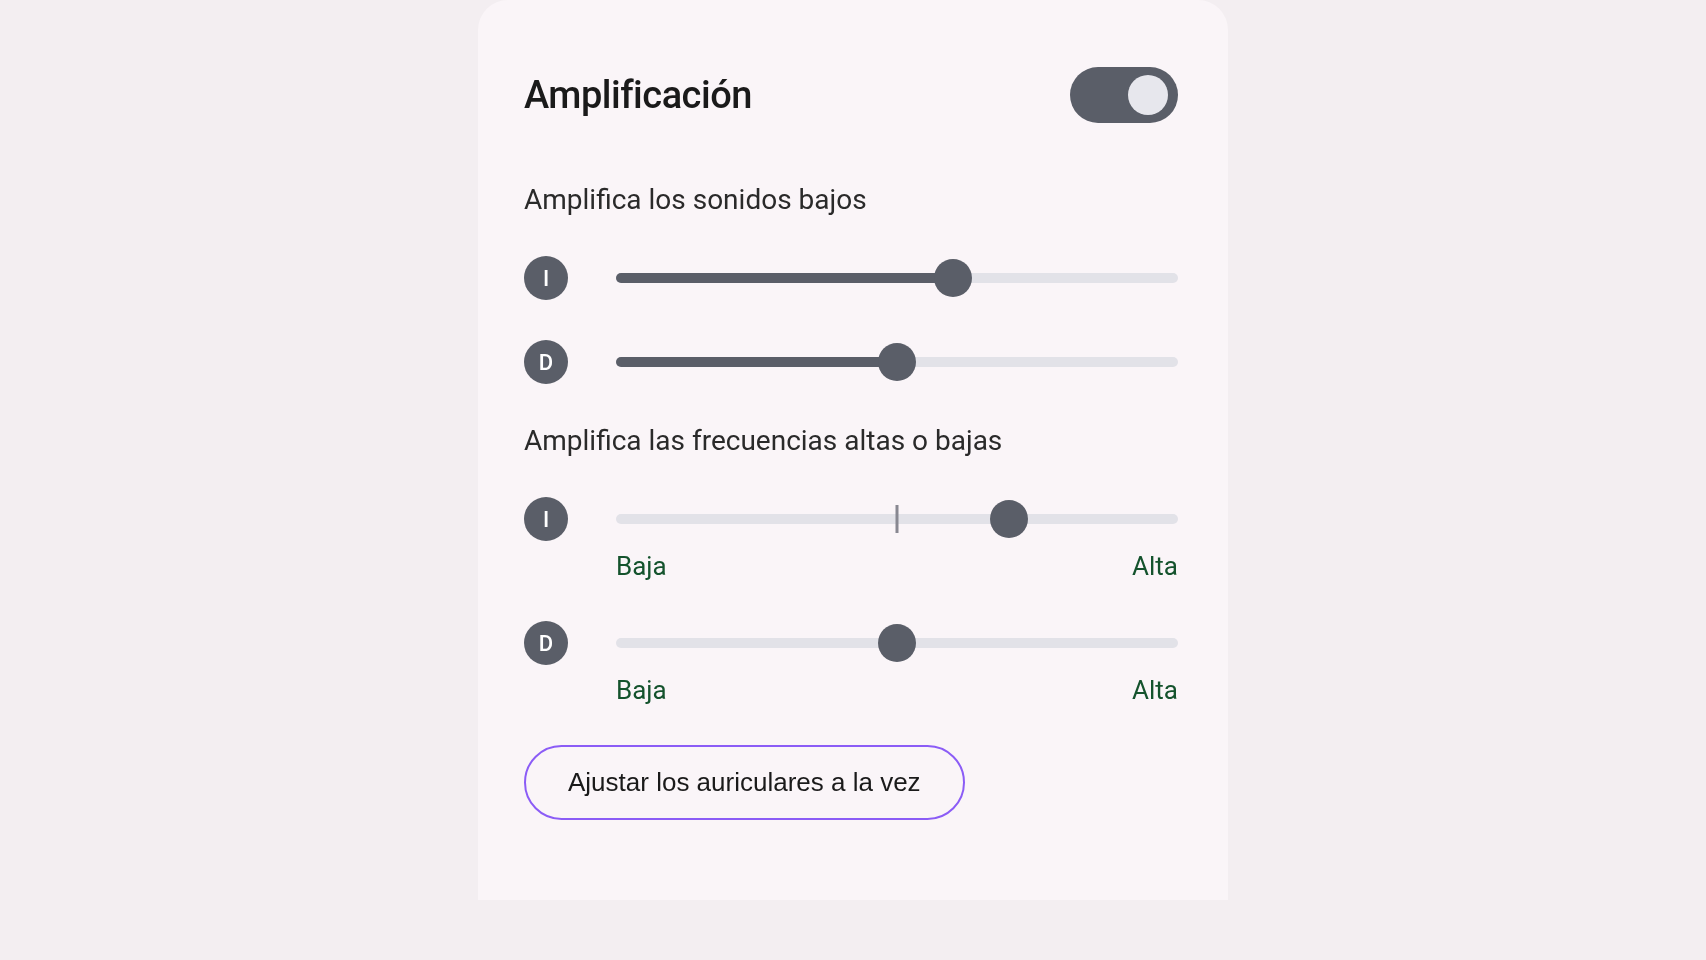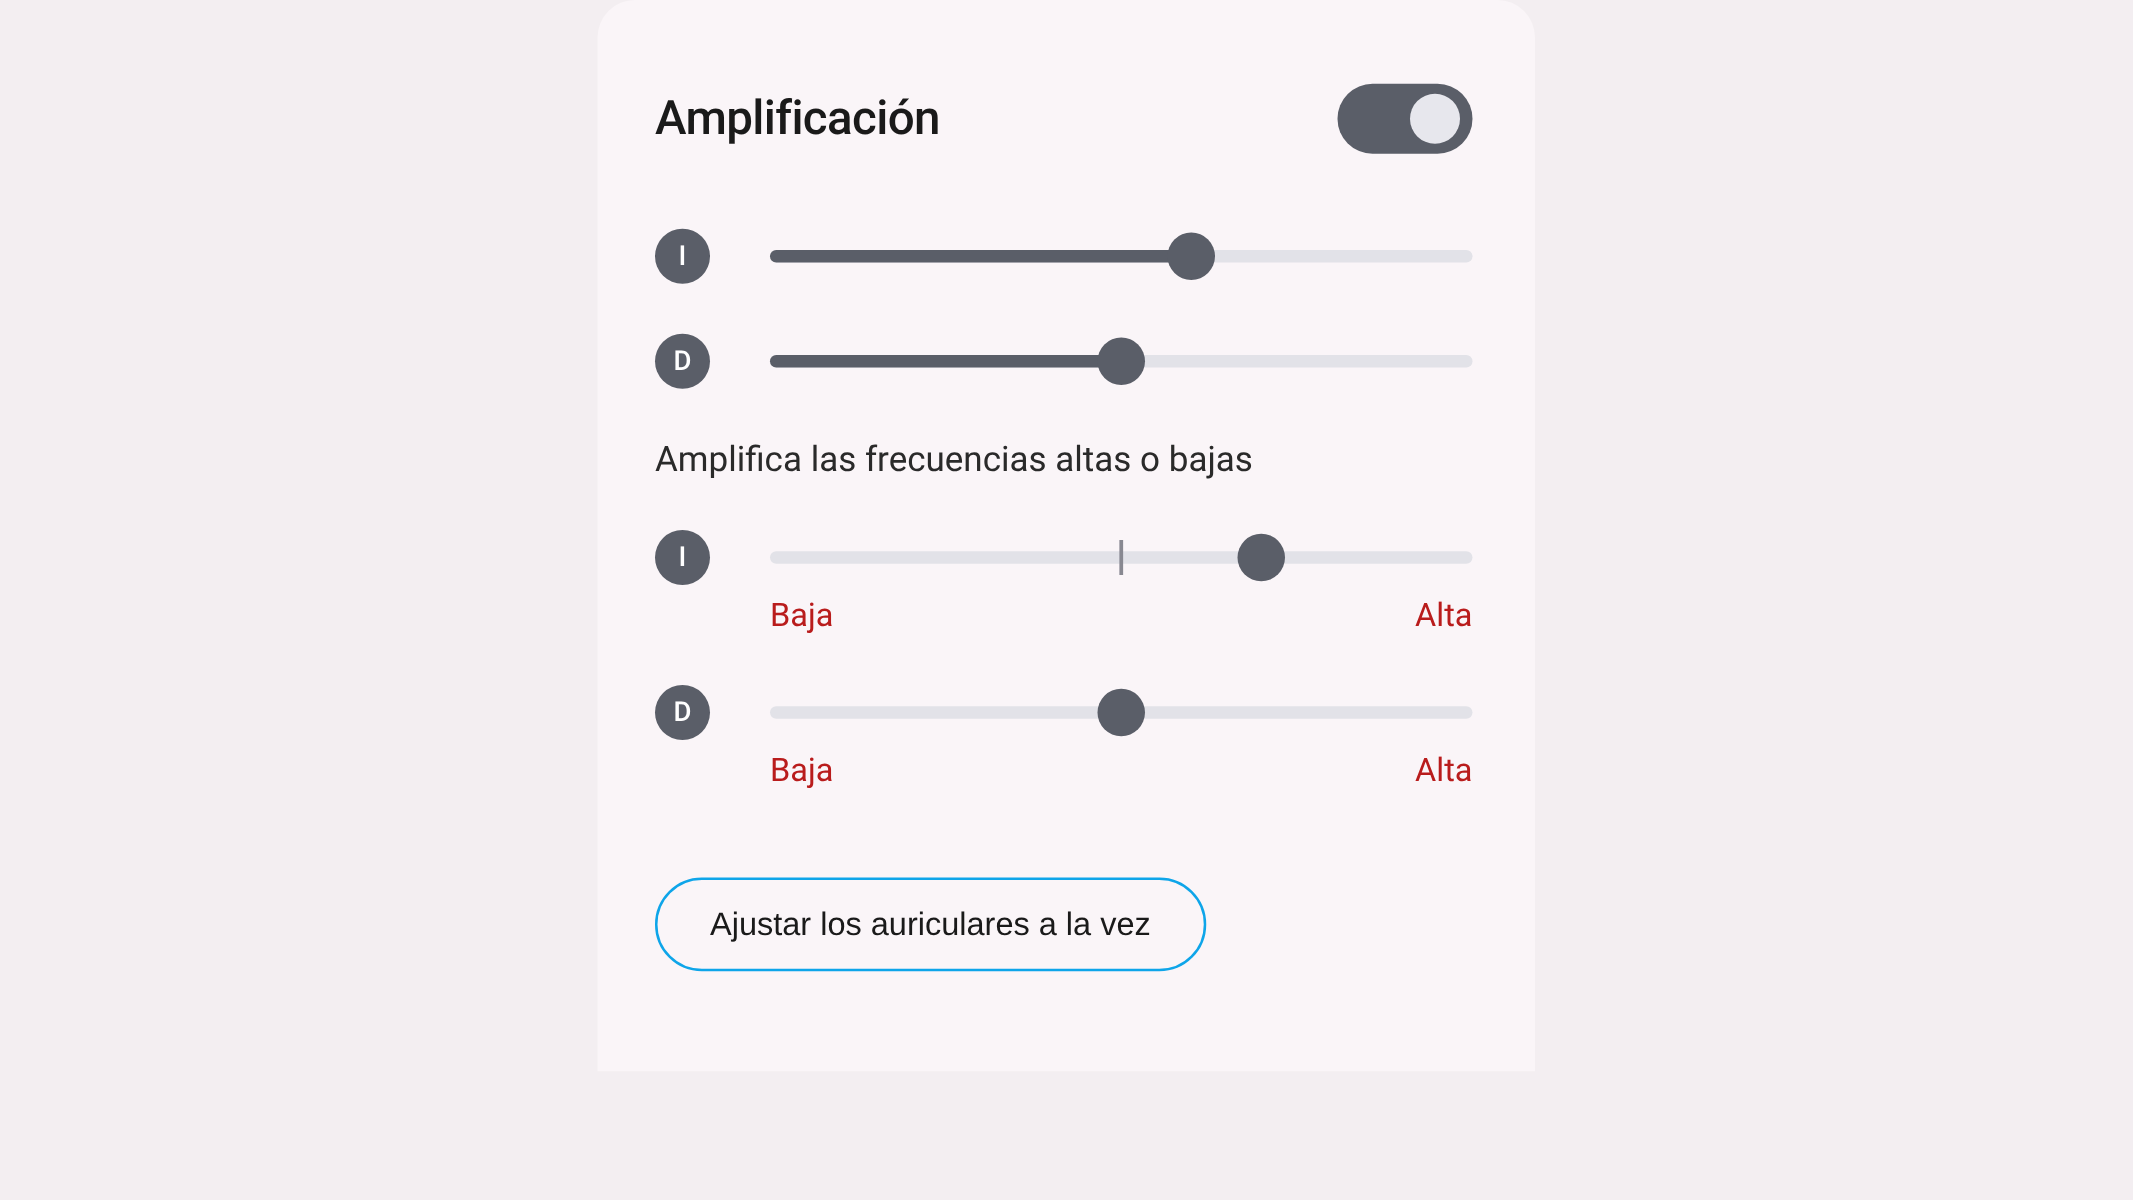--- a/index.html
+++ b/index.html
@@ -148,6 +148,7 @@
     <div class="toggle"></div>
   </div>
 
+  <div class="section-label">Amplifica los sonidos bajos</div>
 
   <div class="slider-row">
     <div class="channel-label">I</div>

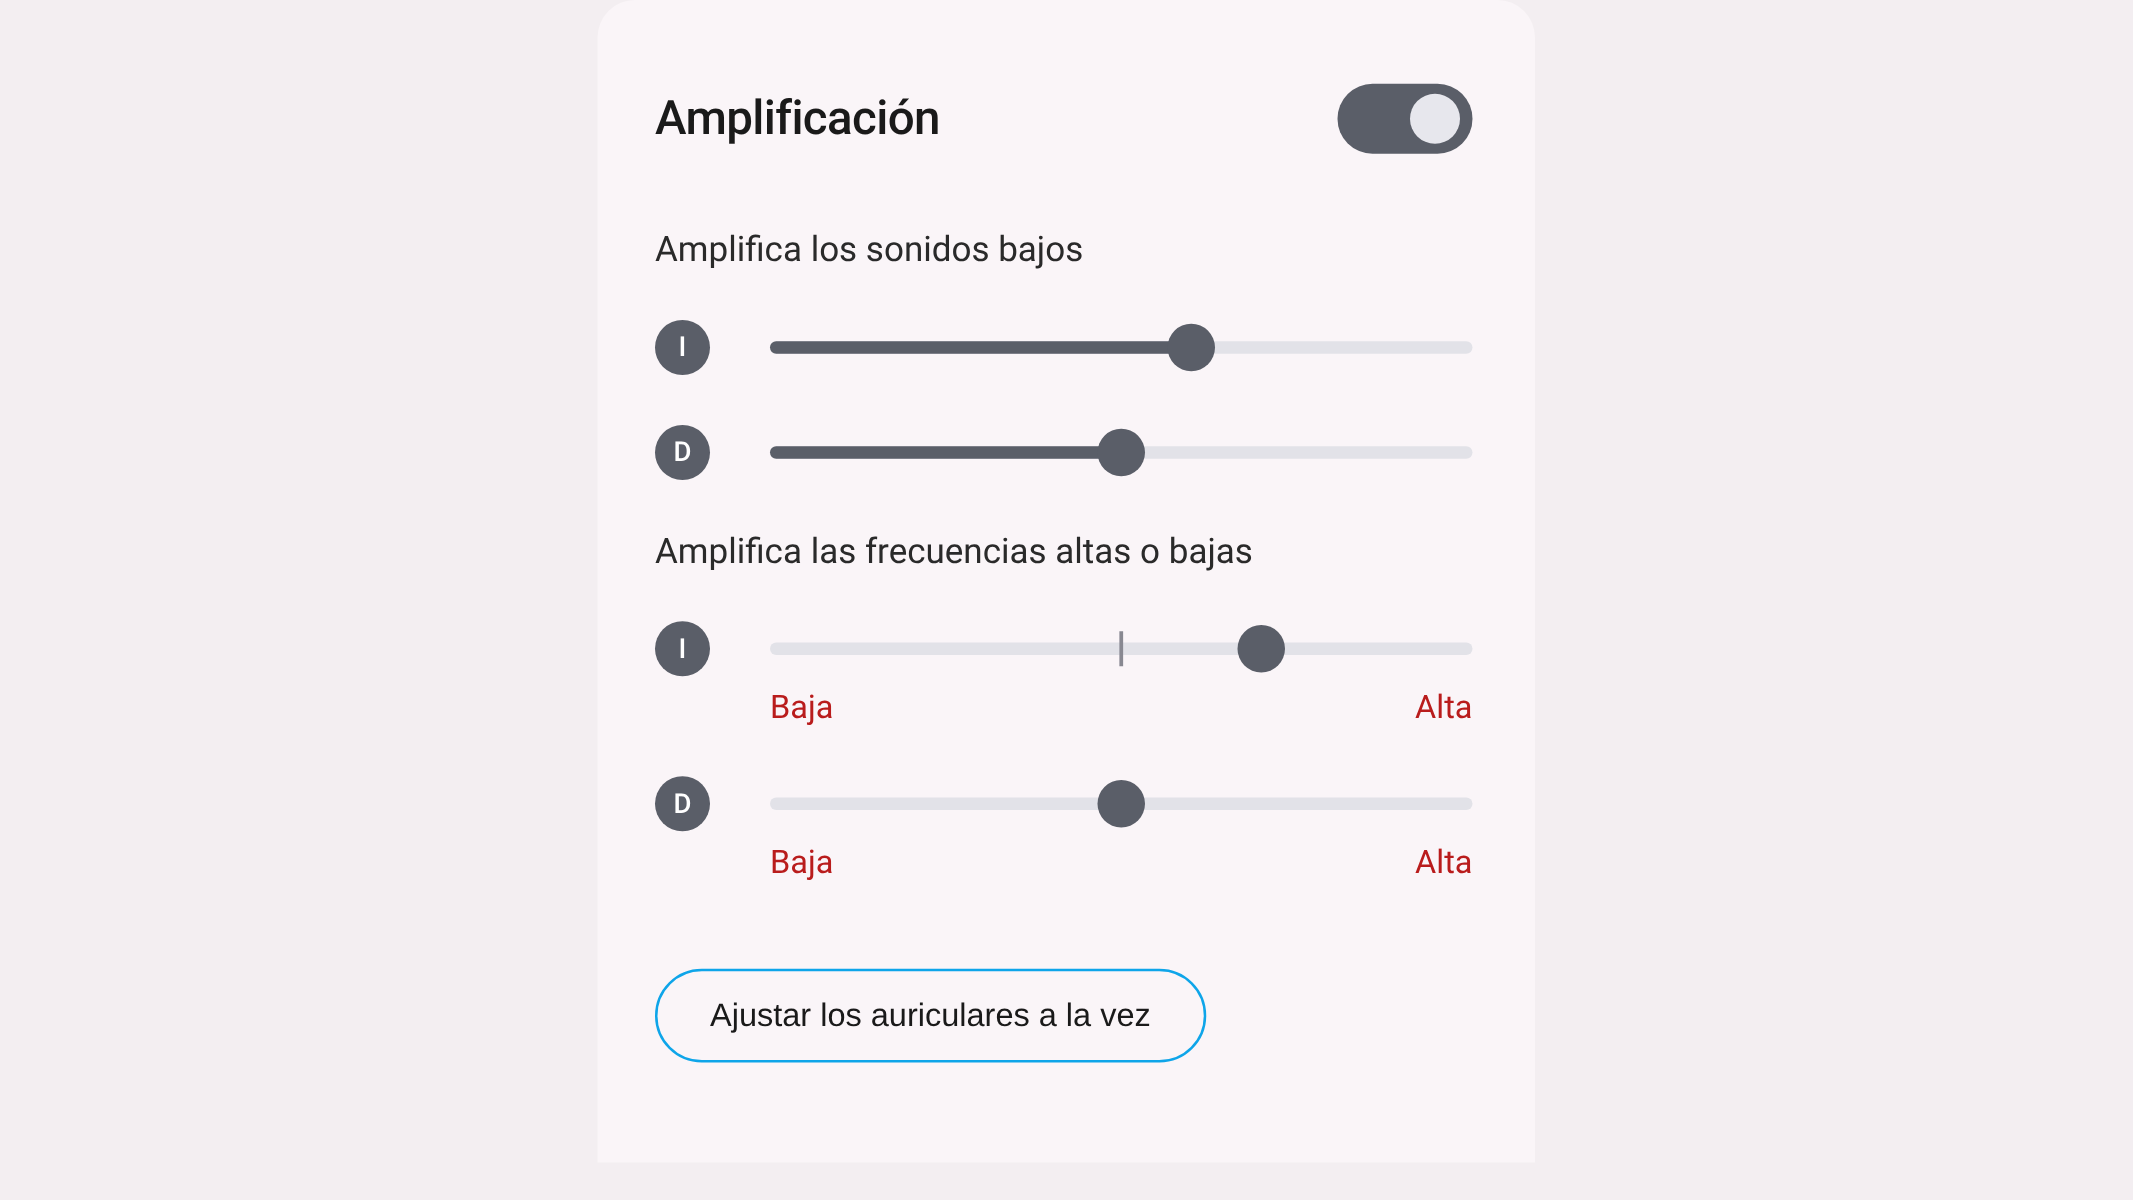--- a/index.html
+++ b/index.html
@@ -122,7 +122,7 @@
       margin-left: 92px;
       margin-bottom: 40px;
       font-size: 26px;
-      color: #b91c1c;
+      color: #14532d;
     }
     .chip-button {
       display: inline-block;

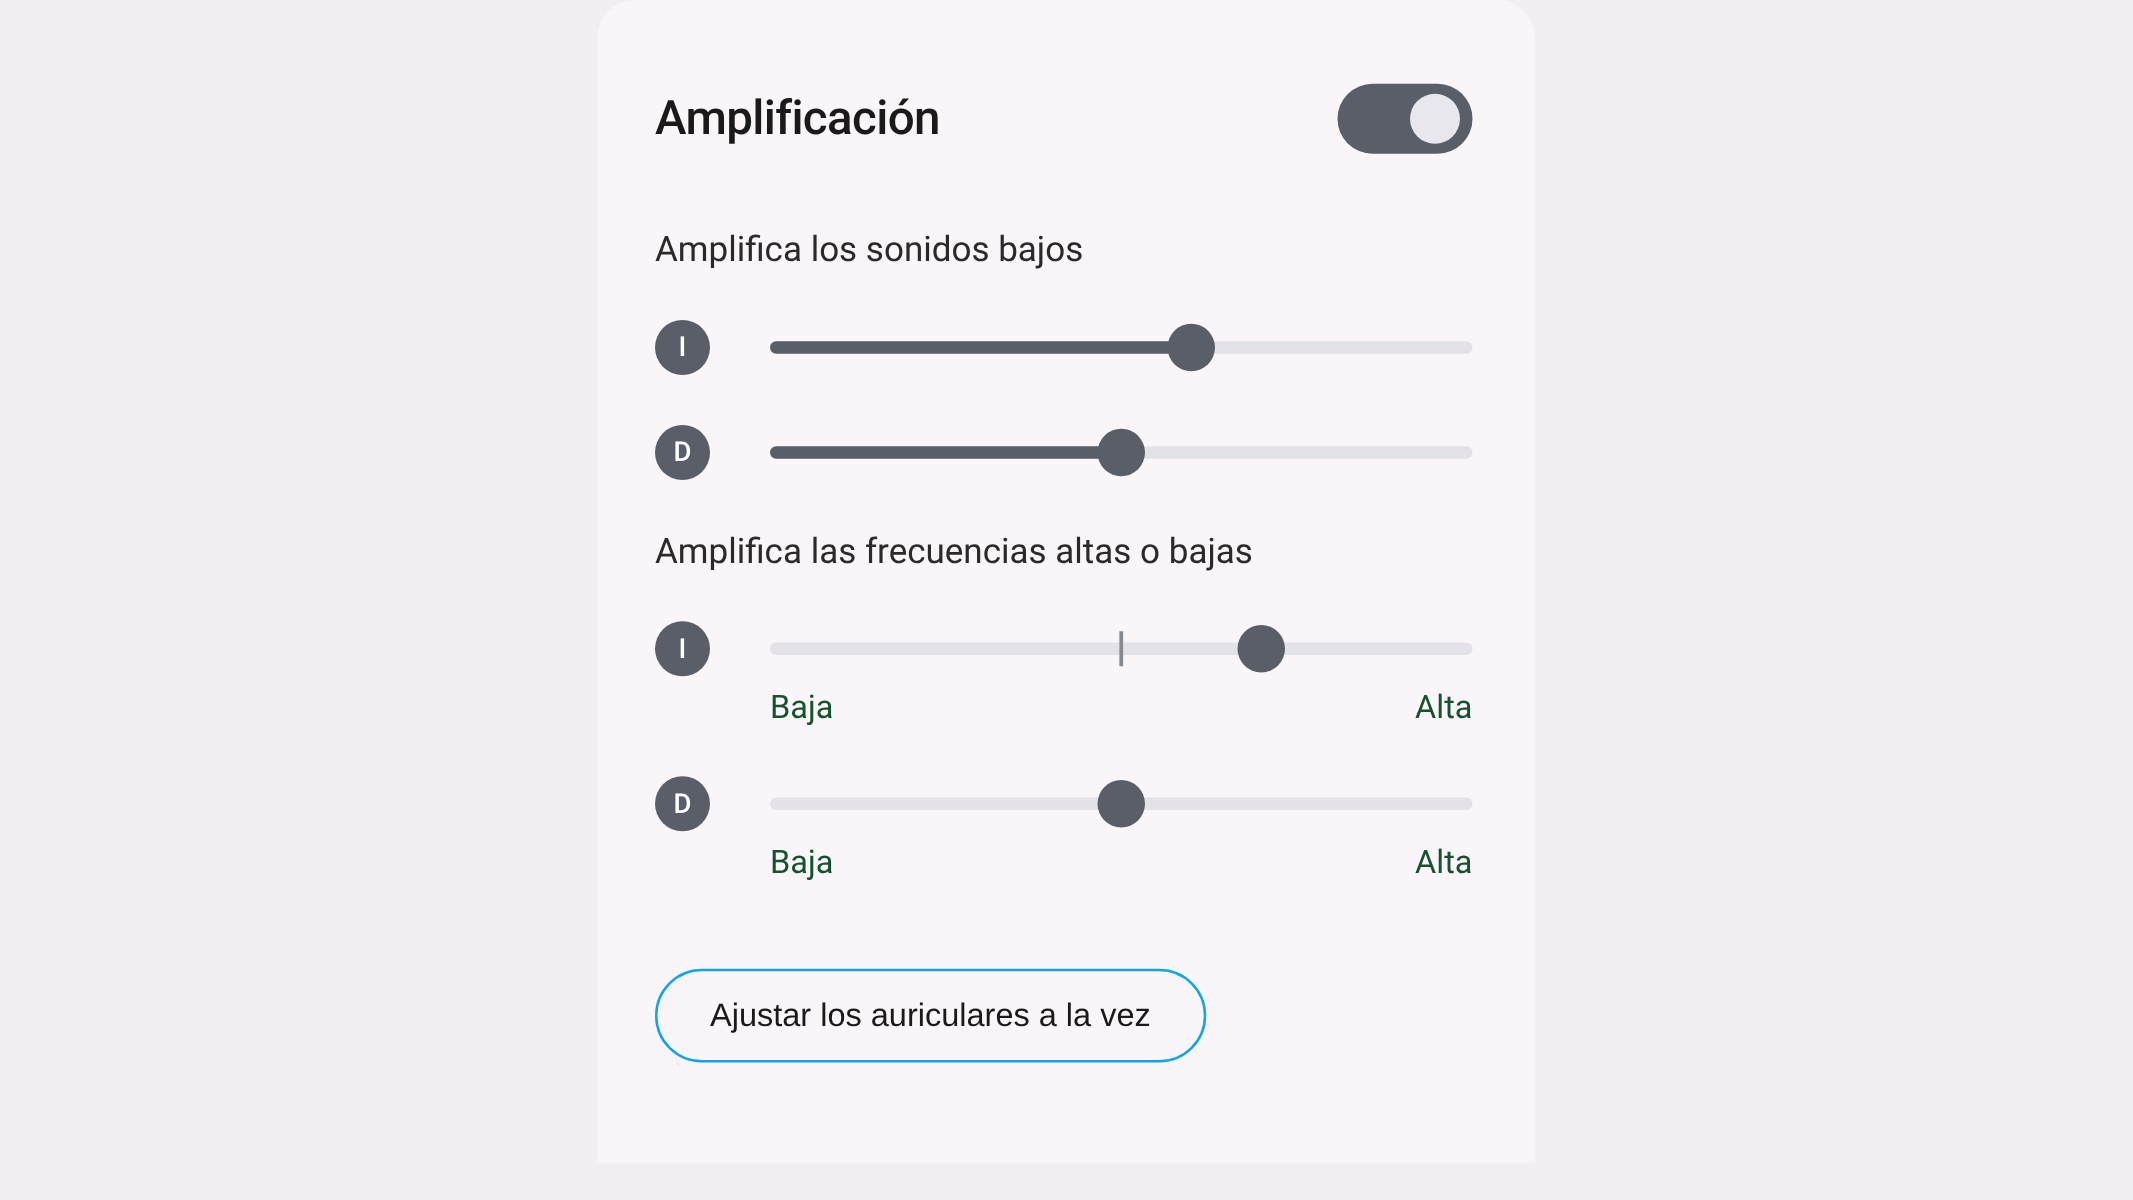--- a/index.html
+++ b/index.html
@@ -126,14 +126,13 @@
     }
     .chip-button {
       display: inline-block;
-      border: 2px solid #0ea5e9;
+      border: 2px solid #8b5cf6;
       border-radius: 40px;
       padding: 20px 42px;
       font-size: 26px;
       color: #1a1a1a;
       background: transparent;
       cursor: pointer;
-      margin-top: 30px;
     }
     .section2 {
       margin-top: 31px;

